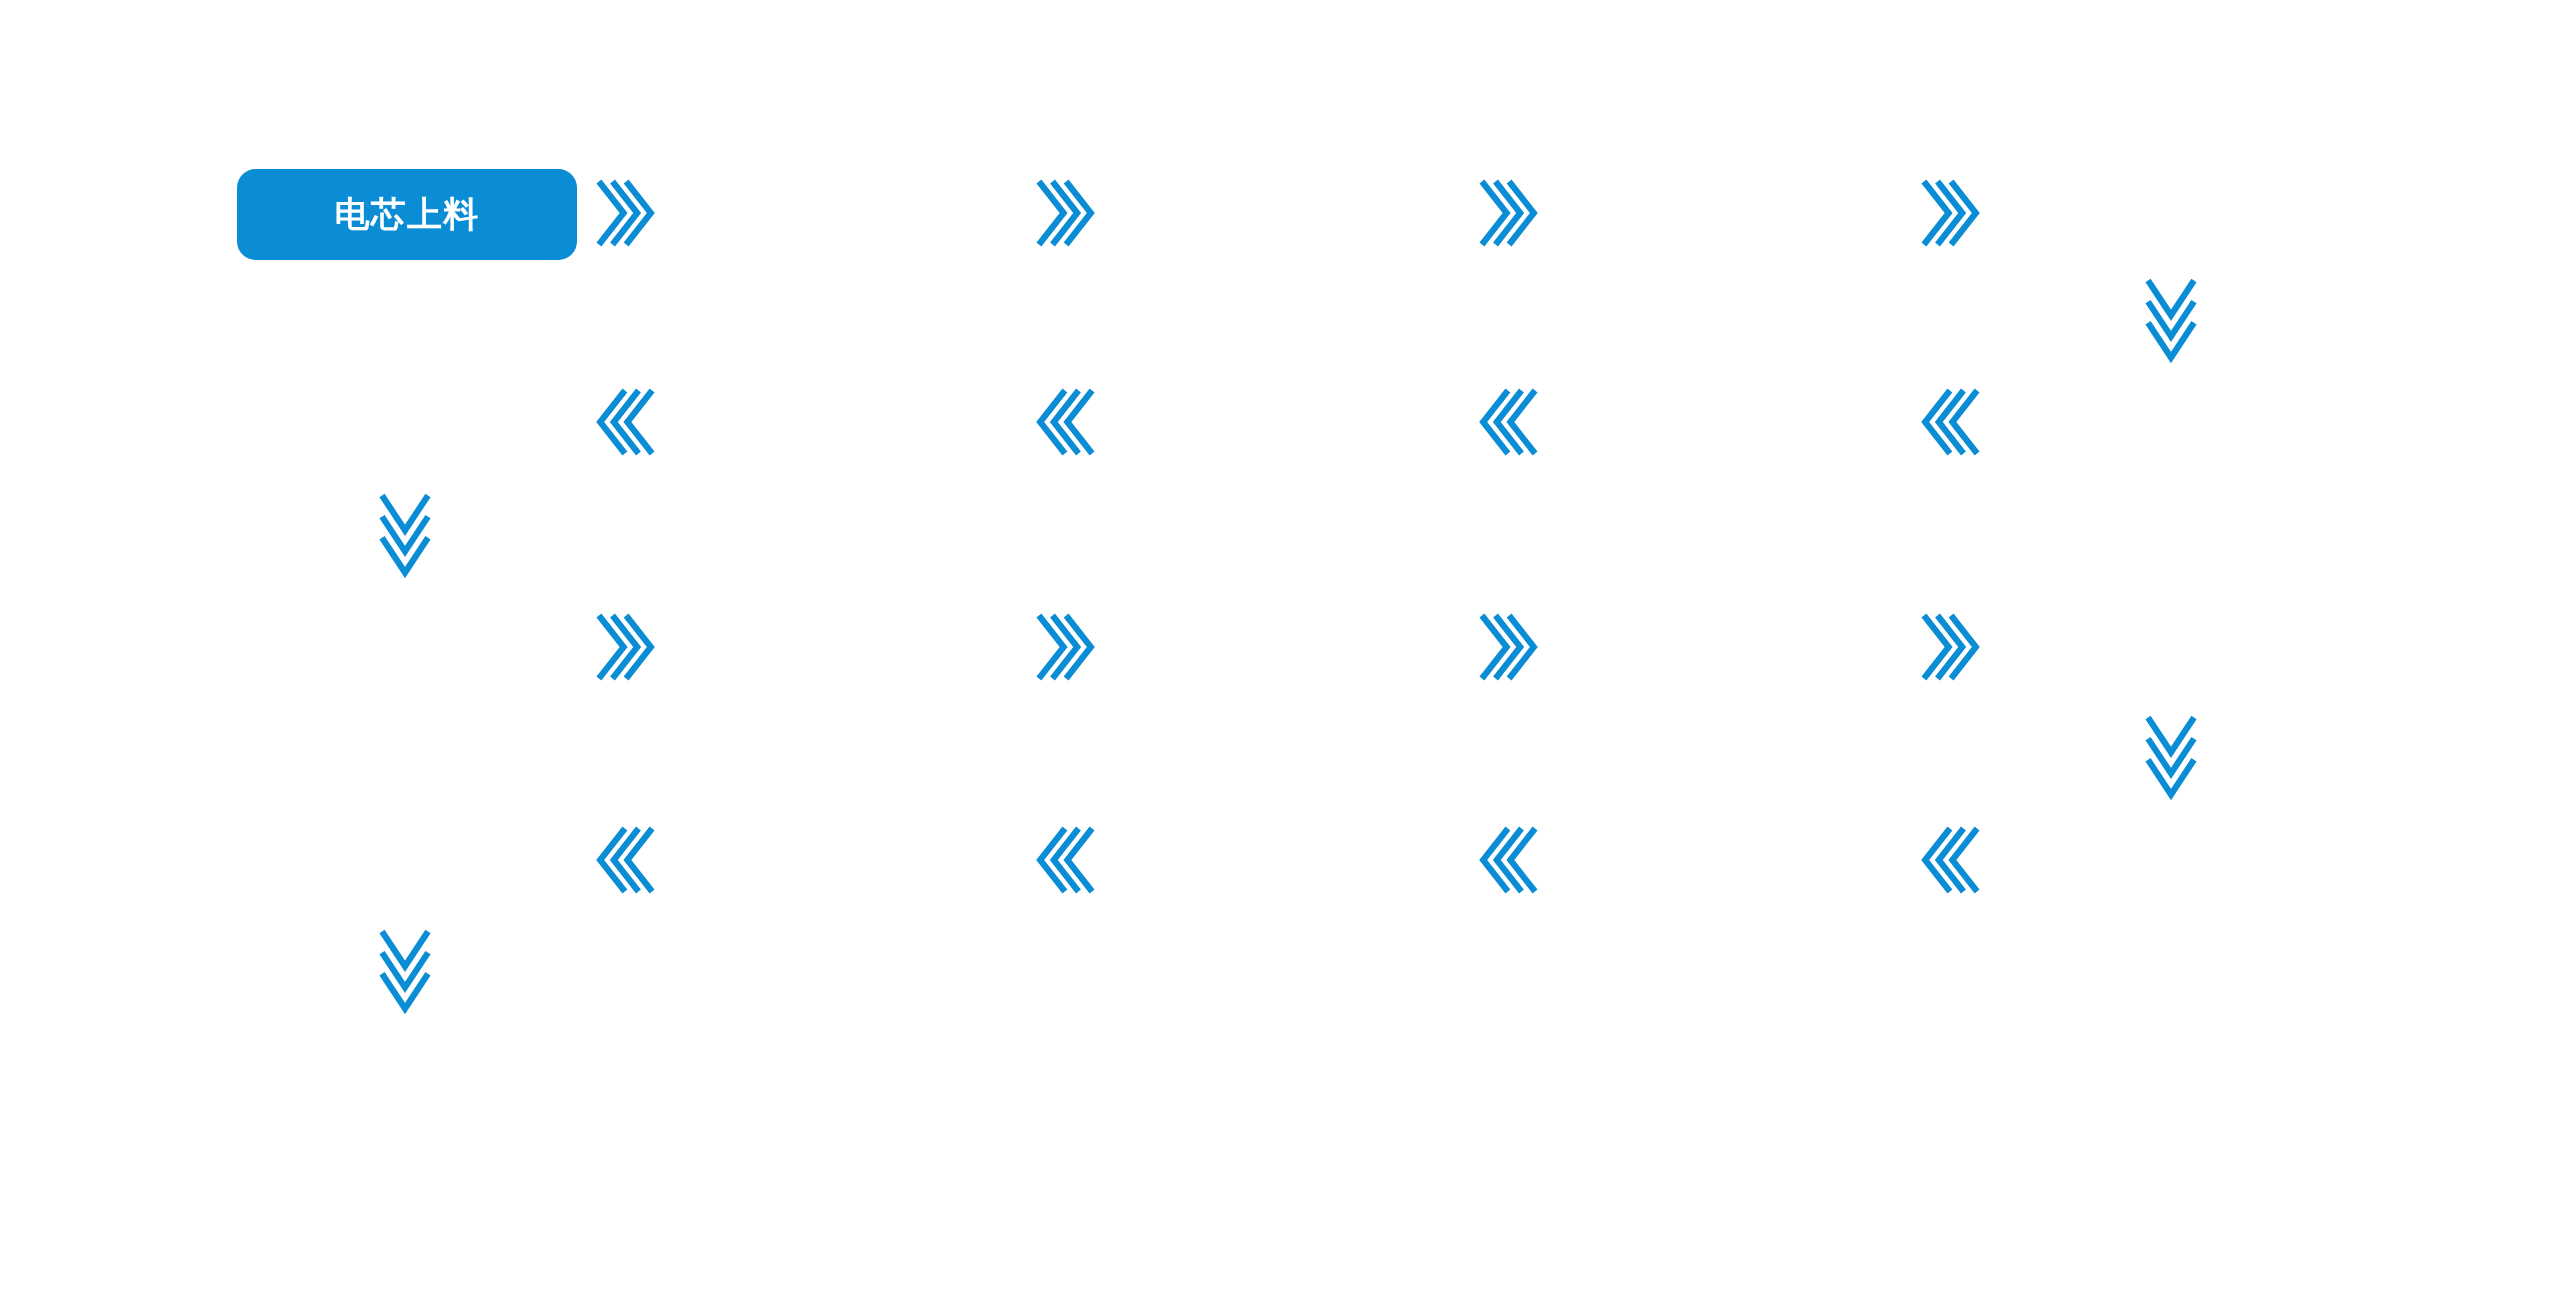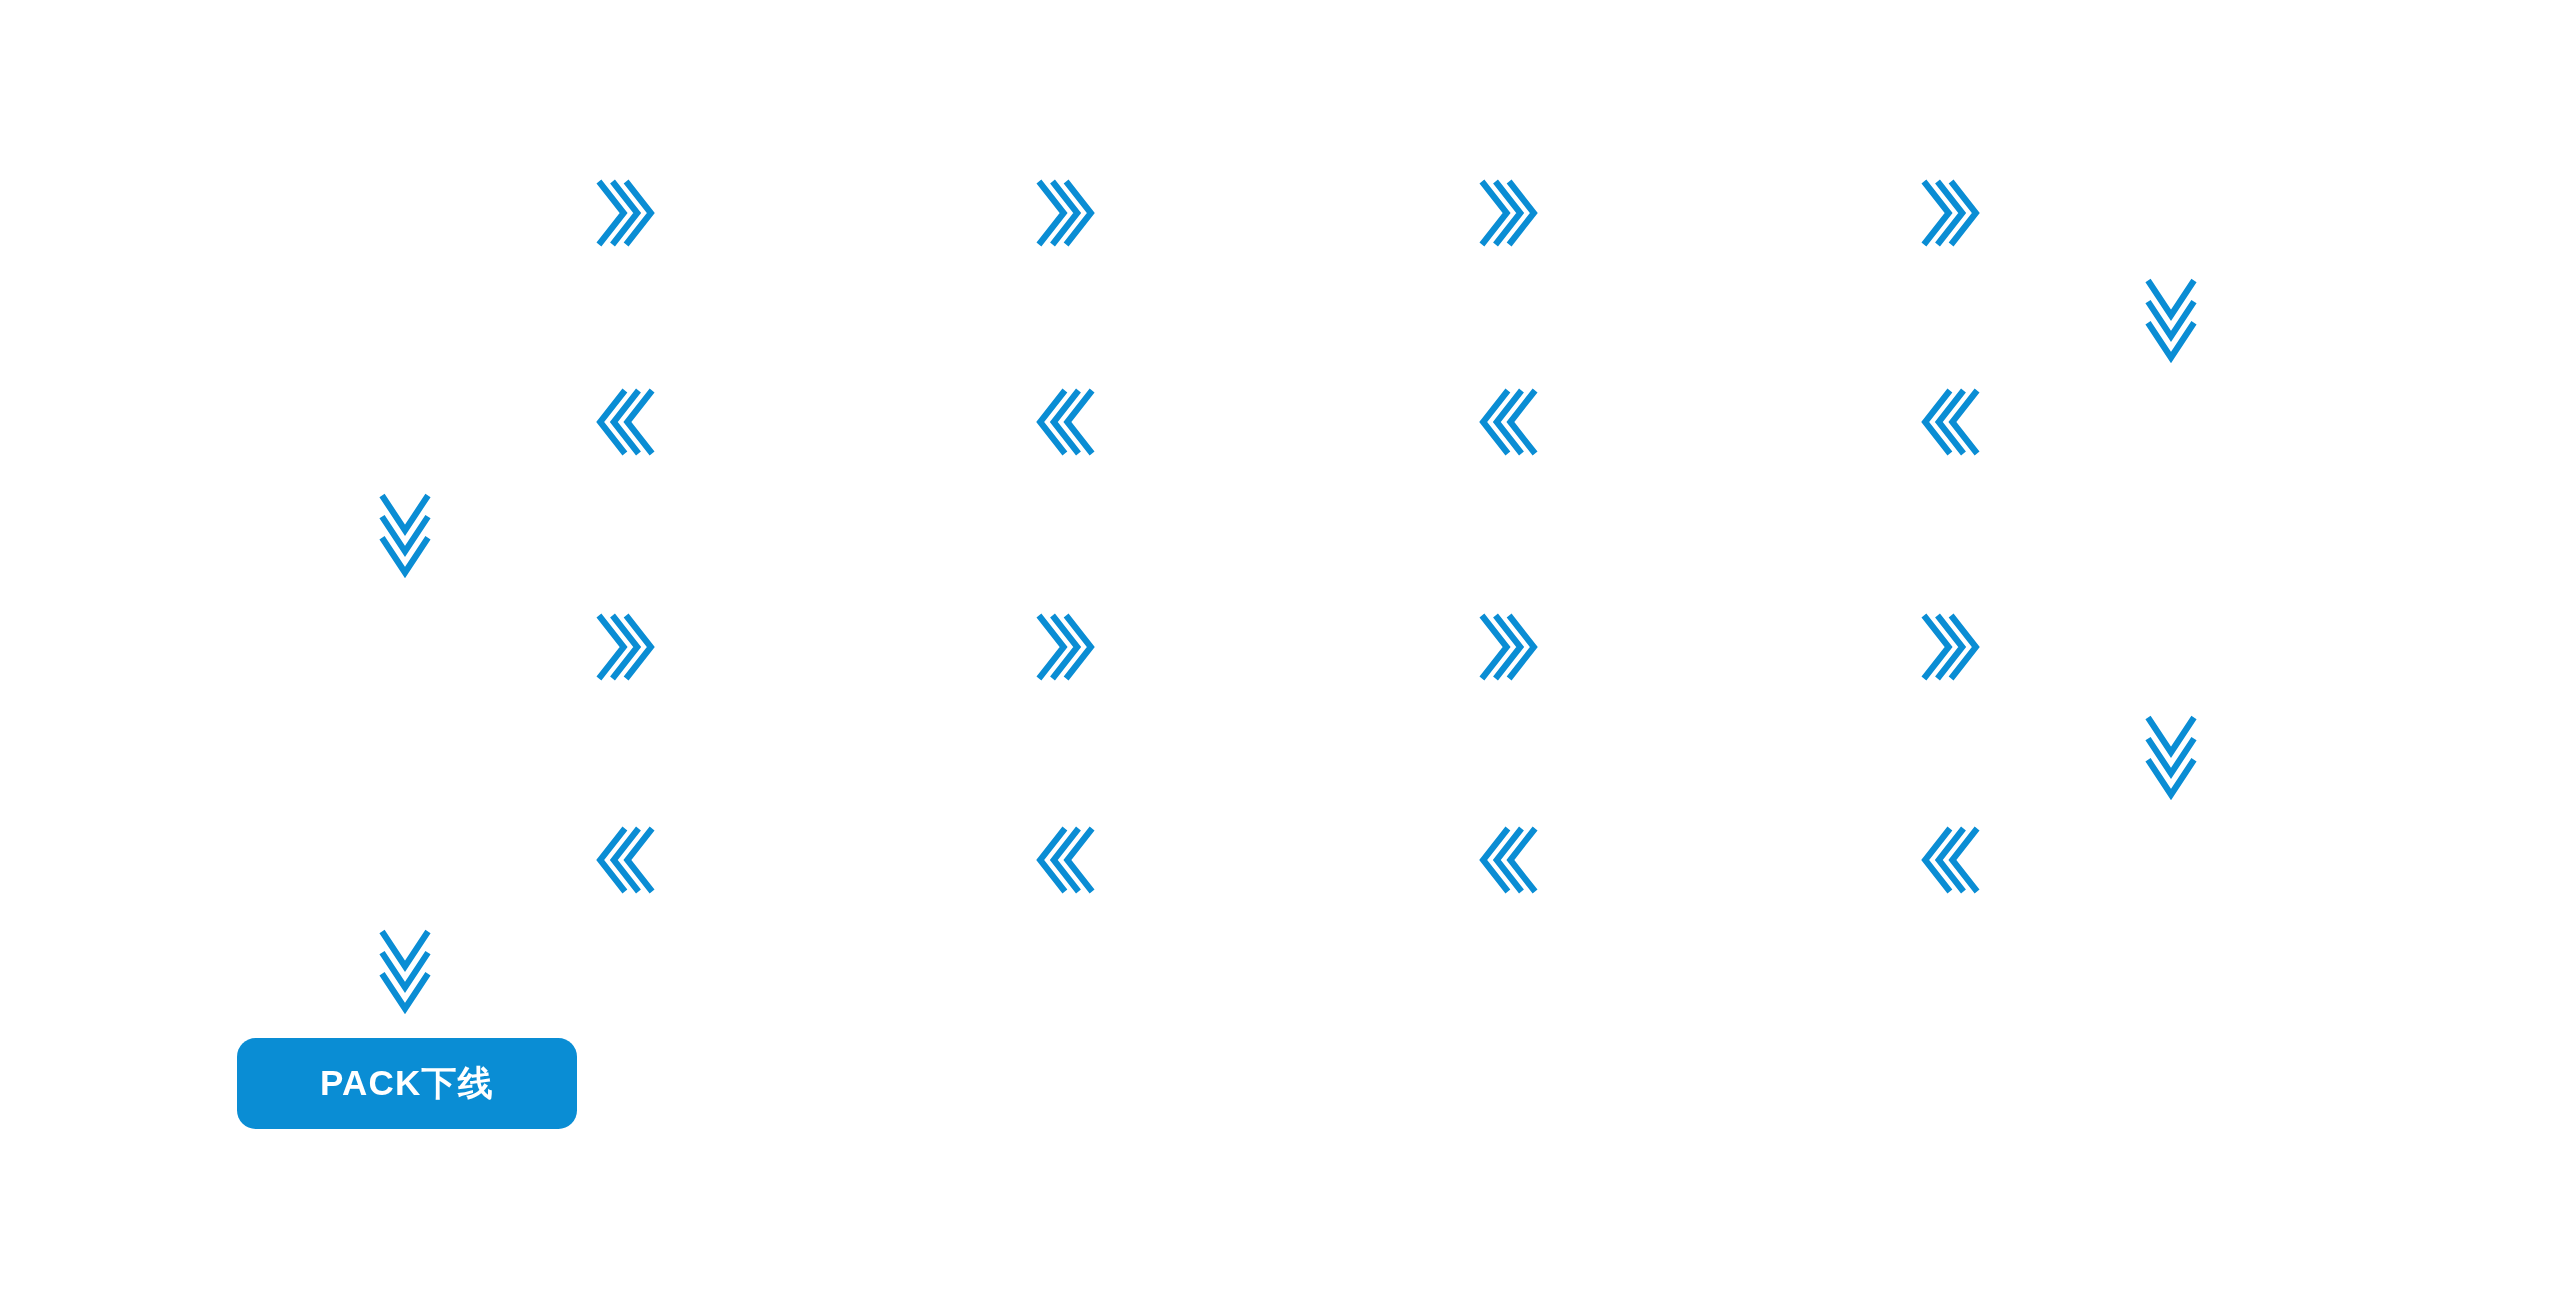--- a/index.html
+++ b/index.html
@@ -45,6 +45,9 @@
 
 <div class="canvas">
 
+  <div class="node" id="node-start" style="left: 237px; top: 169px; width: 340px; height: 91px; background: rgb(10, 141, 212); color: rgb(255, 255, 255);">
+    <span class="node-label">电芯上料</span>
+  </div>
 
   <div class="node" id="node-end" style="left: 237px; top: 1038px; width: 340px; height: 91px; background: rgb(10, 141, 212); color: rgb(255, 255, 255);">
     <span class="node-label">PACK下线</span>

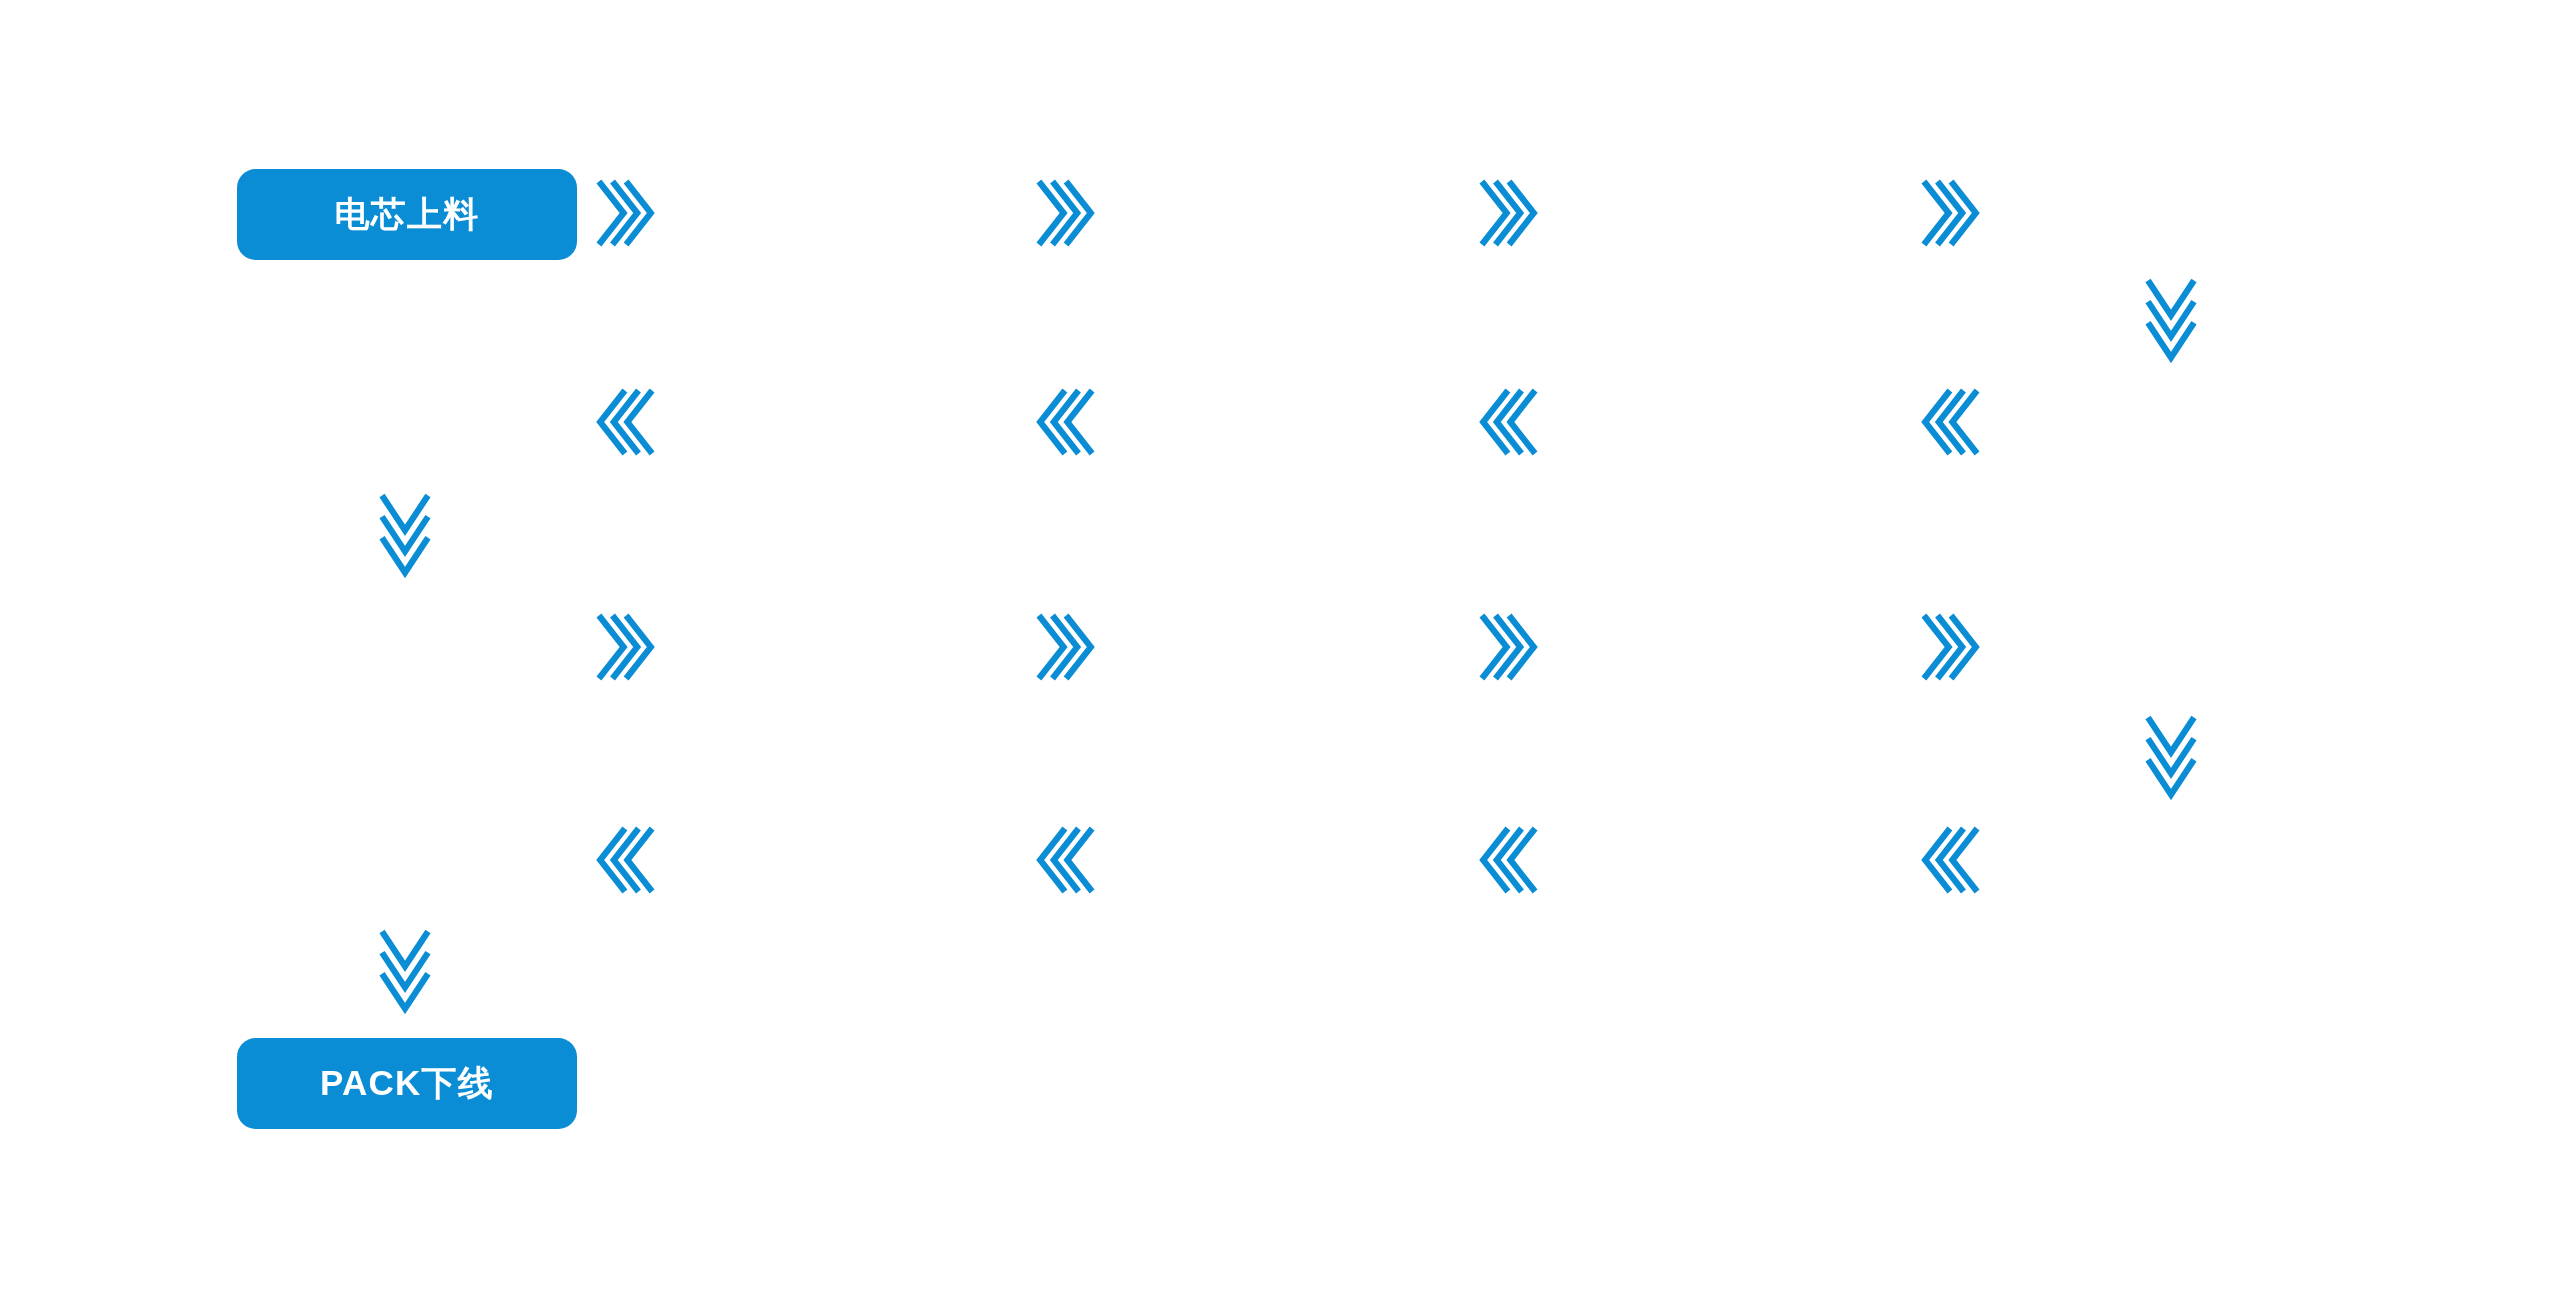--- a/index.html
+++ b/index.html
@@ -49,9 +49,6 @@
     <span class="node-label">电芯上料</span>
   </div>
 
-  <div class="node" id="node-end" style="left: 237px; top: 1038px; width: 340px; height: 91px; background: rgb(10, 141, 212); color: rgb(255, 255, 255);">
-    <span class="node-label">PACK下线</span>
-  </div>
 
   <div id="arrows-layer">
       <div class="arrow" style="left: 598px; top: 179px;">

